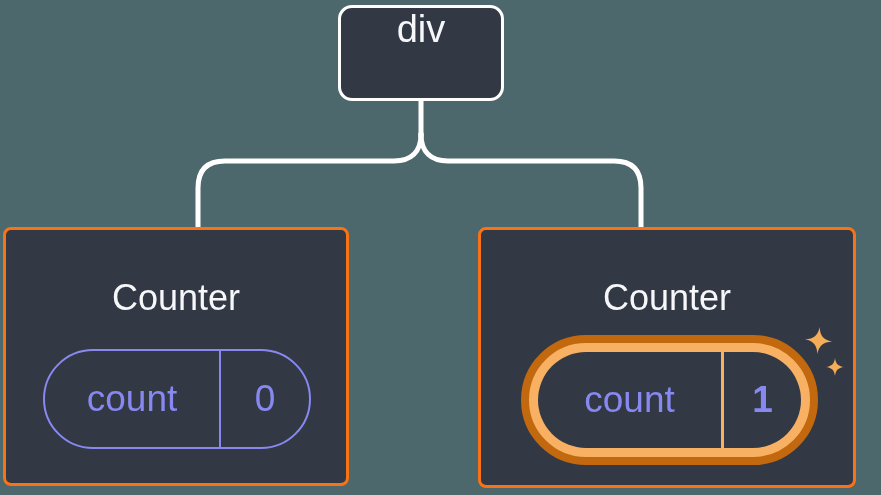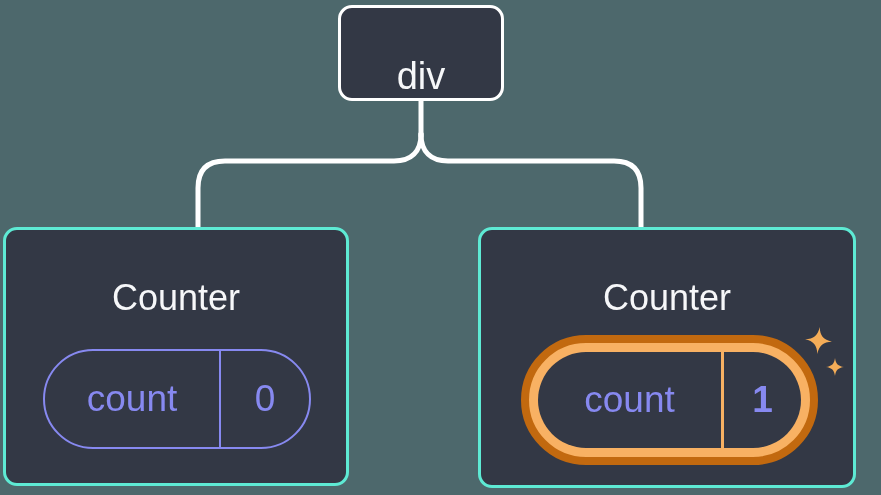--- a/index.html
+++ b/index.html
@@ -35,7 +35,7 @@
     border: 3px solid #ffffff;
     border-radius: 14px;
     display: flex;
-    align-items: flex-end;
+    align-items: flex-start;
     justify-content: center;
     color: #f6f7f9;
     font-size: 38px;

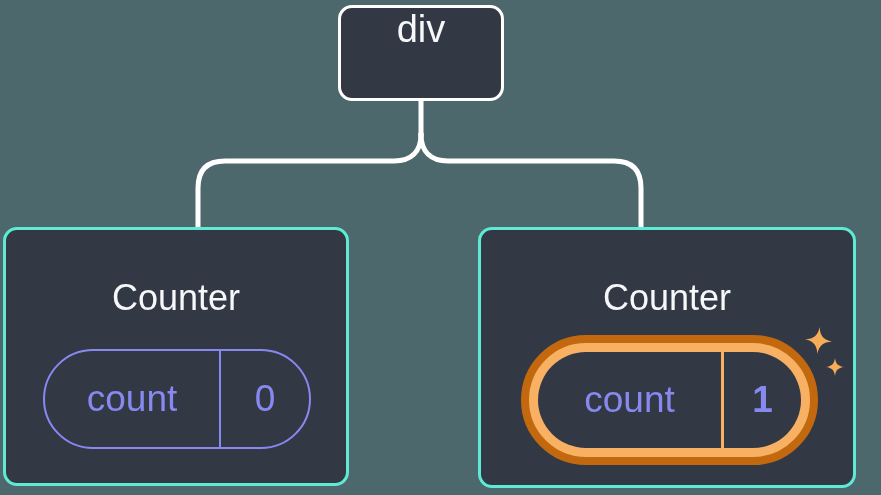--- a/index.html
+++ b/index.html
@@ -45,8 +45,8 @@
     position: absolute;
     box-sizing: border-box;
     background: #333845;
-    border: 3px solid #5eead4;
-    border-radius: 14px;
+    border: 3px solid #f97316;
+    border-radius: 8px;
   }
   .card-left  { left: 3px;   top: 227px; width: 346px; height: 259px; }
   .card-right { left: 478px; top: 227px; width: 378px; height: 261px; }

